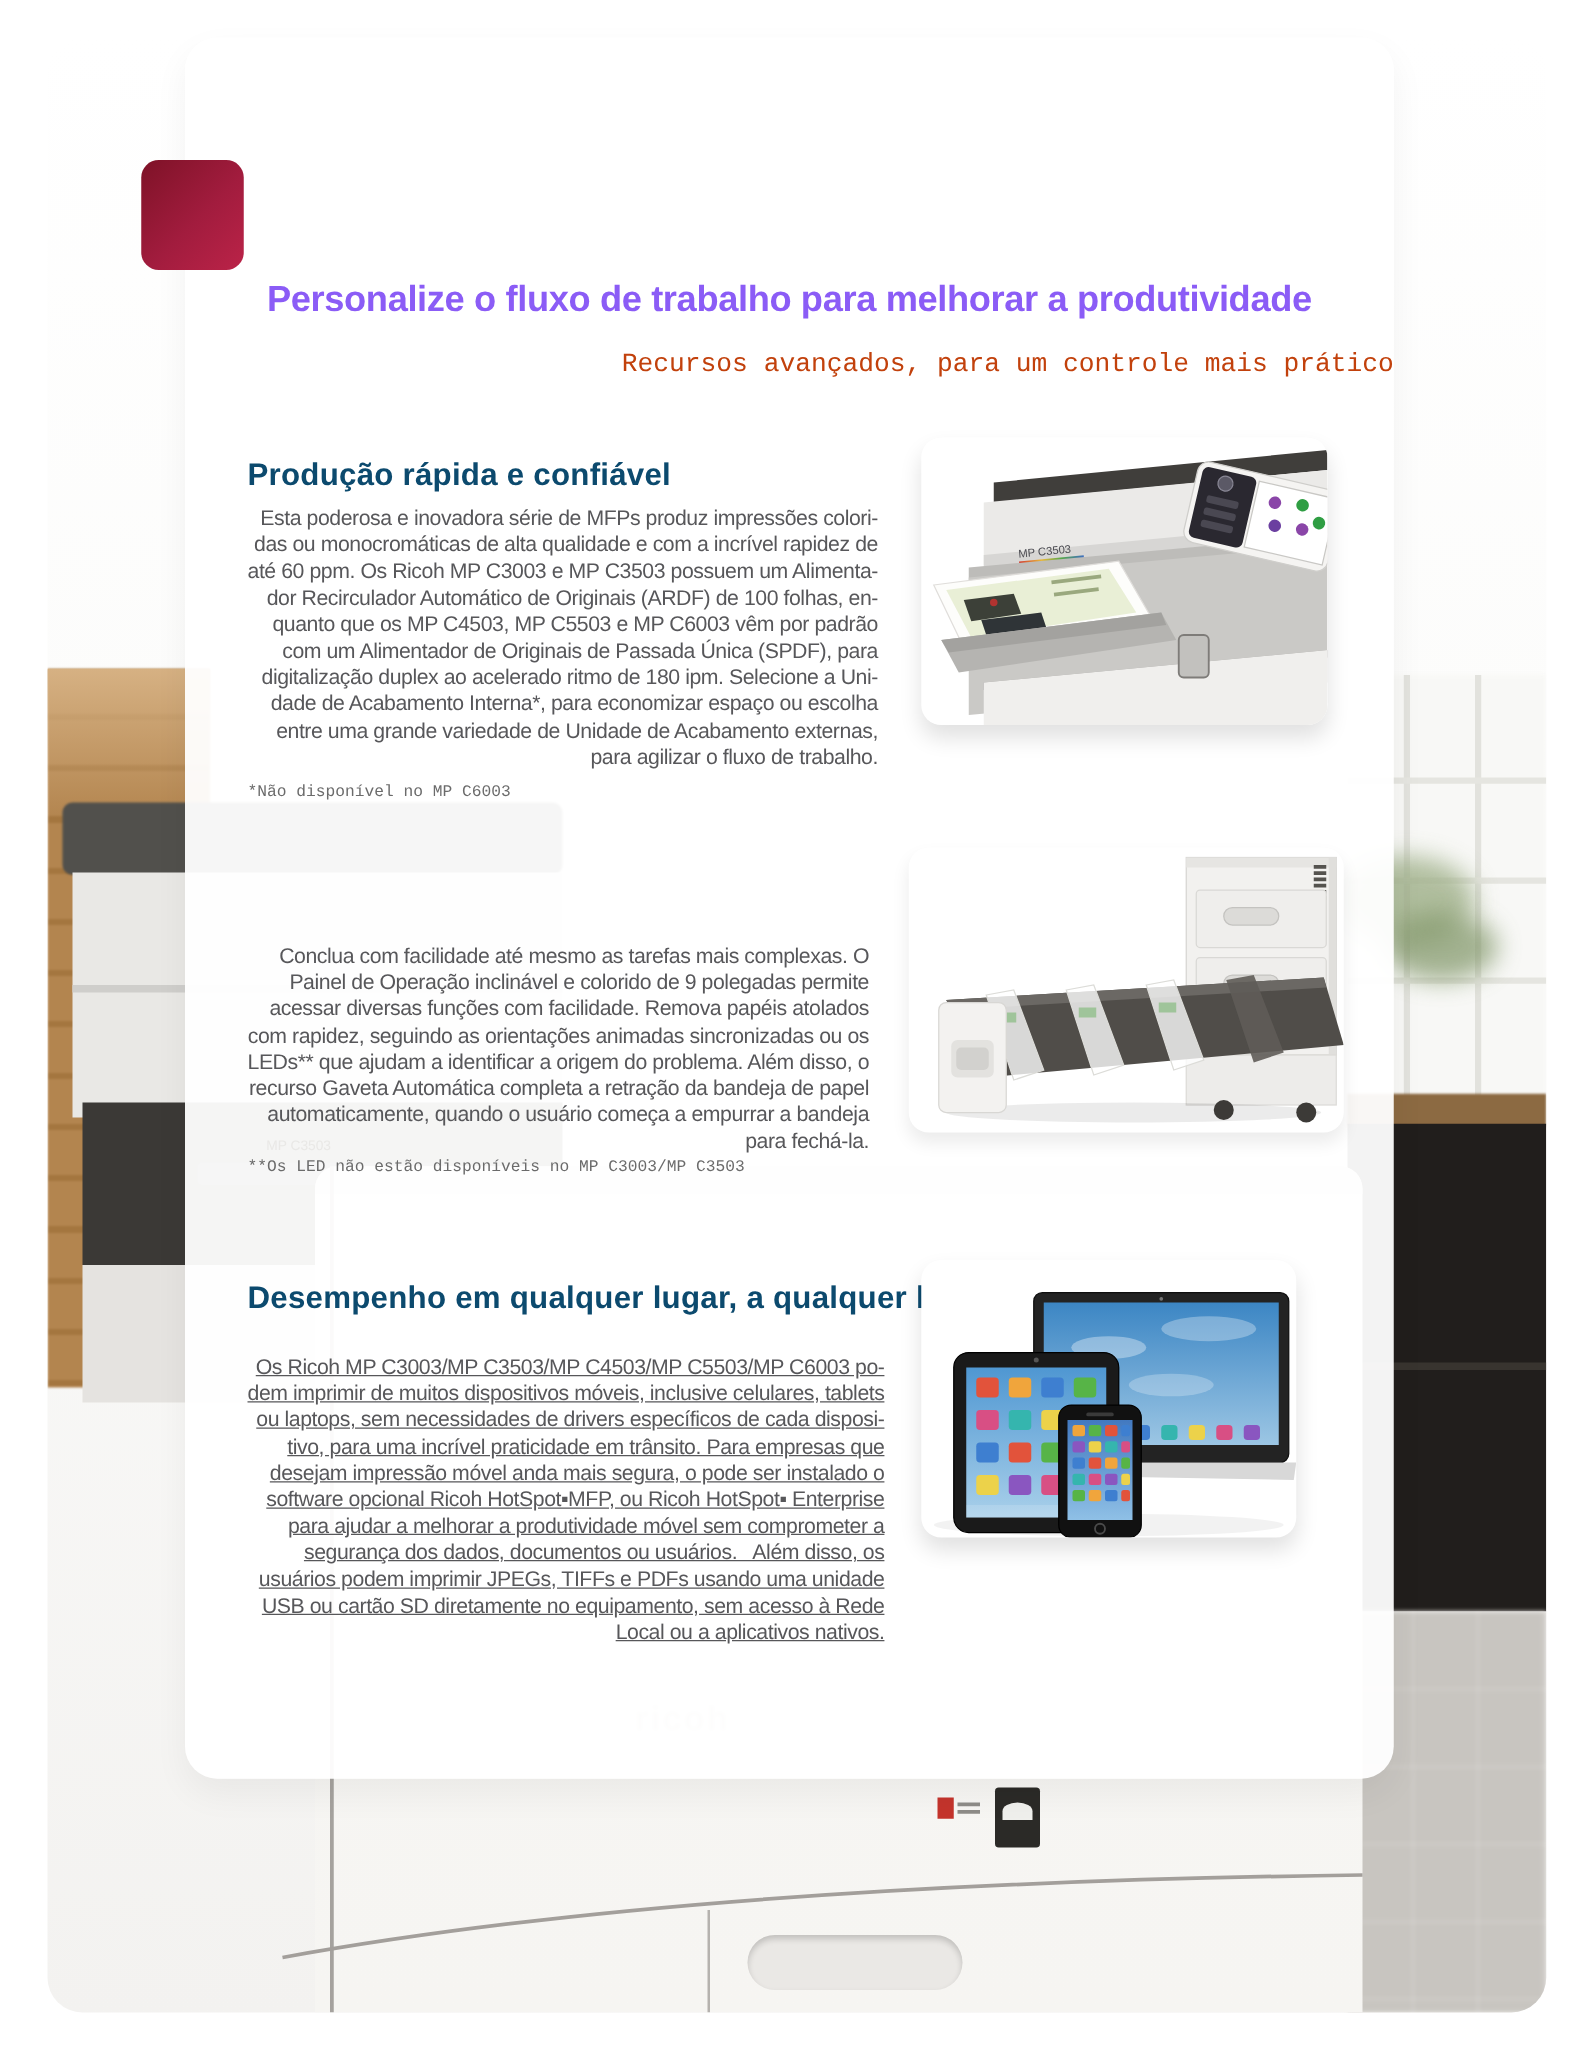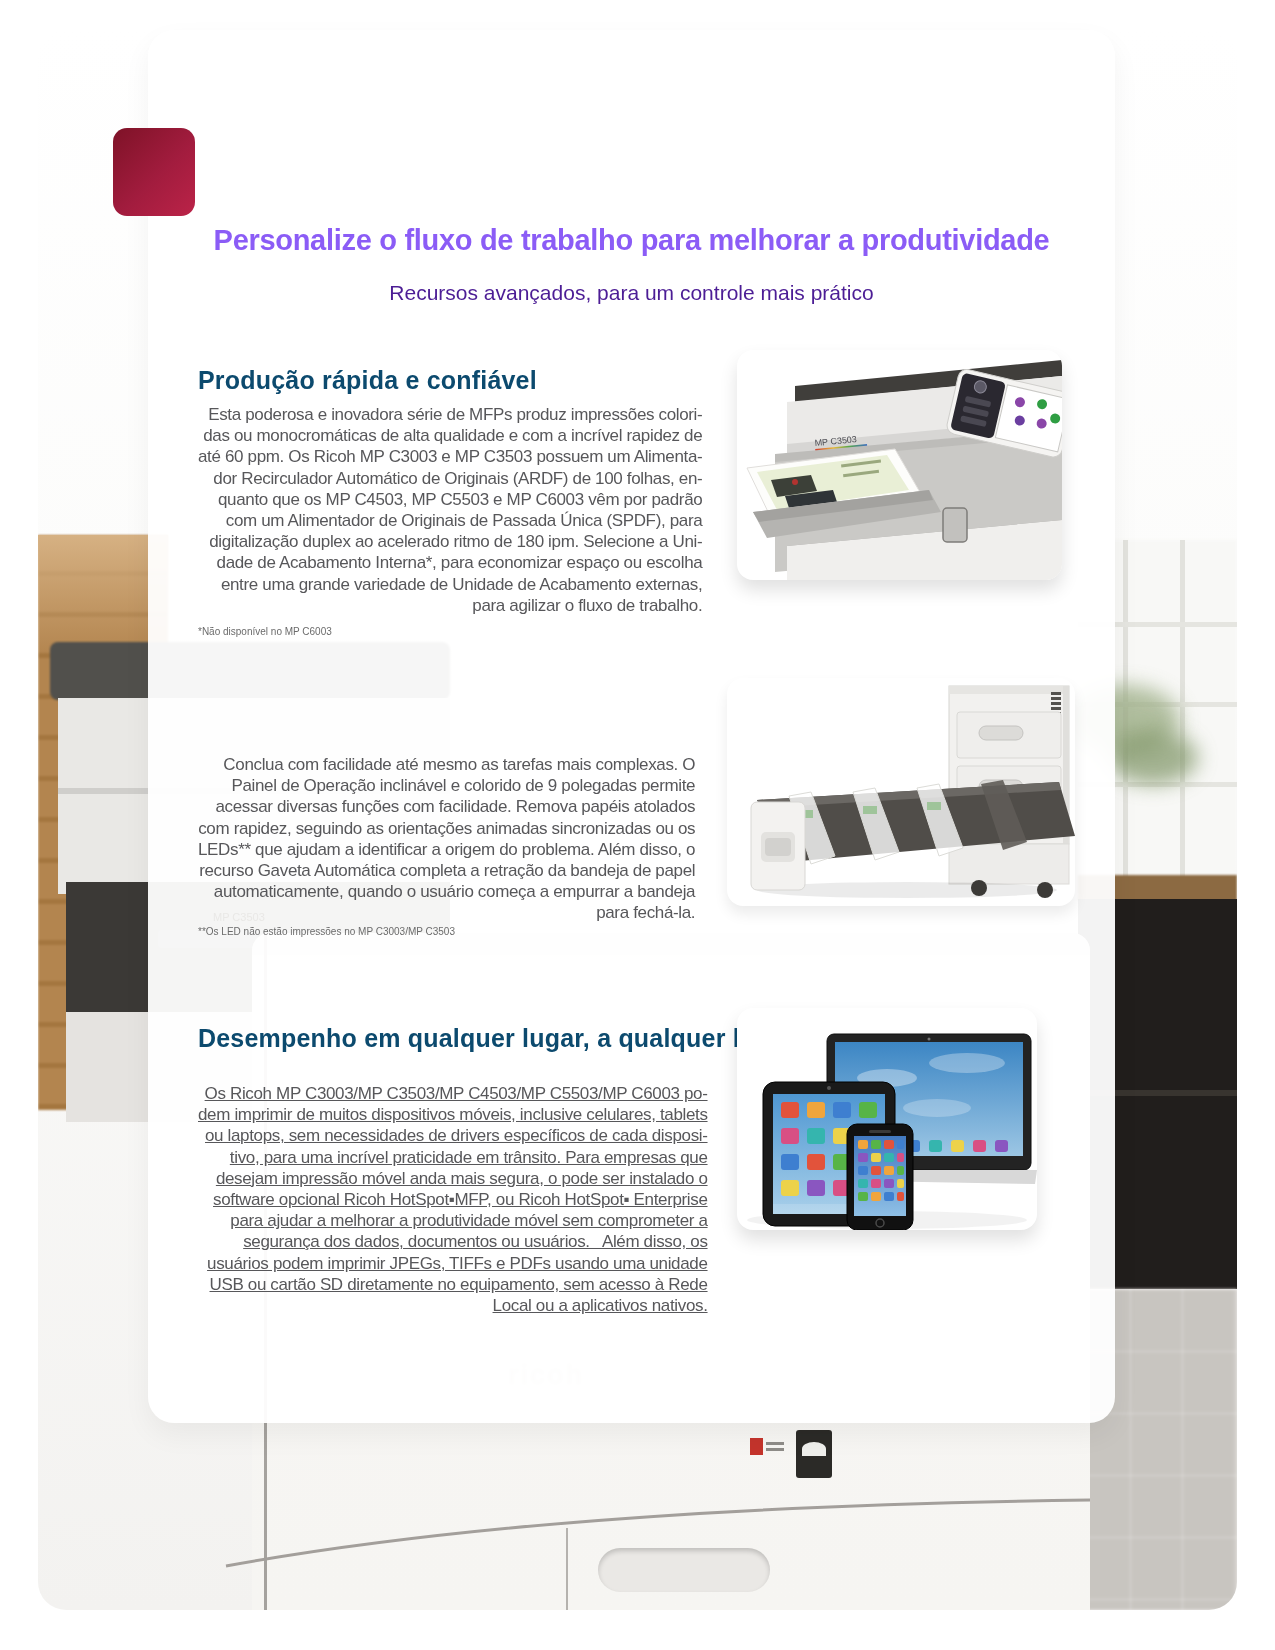--- a/index.html
+++ b/index.html
@@ -55,7 +55,7 @@
         background:linear-gradient(135deg,#7e1227 0%,#a21c3e 55%,#bb2348 100%);}
   .title{position:absolute;left:148px;top:224px;width:967px;text-align:center;font-size:29px;font-weight:bold;
          color:#8b5cf6;letter-spacing:-0.3px;}
-  .subtitle{position:absolute;left:148px;top:281px;width:967px;text-align:center;font-size:21px;color:#4c1d95;}
+  .subtitle{position:absolute;left:148px;top:281px;width:967px;text-align:right;font-size:21px;color:#c2410c;font-family:Liberation Mono, monospace;}
   .h2{position:absolute;left:198px;font-size:25px;font-weight:bold;color:#0c4a6e;letter-spacing:0.2px;}
   .bodytext{position:absolute;left:198px;font-size:17px;line-height:21.2px;color:#57575a;
             white-space:pre;letter-spacing:-0.35px;text-align:right;}

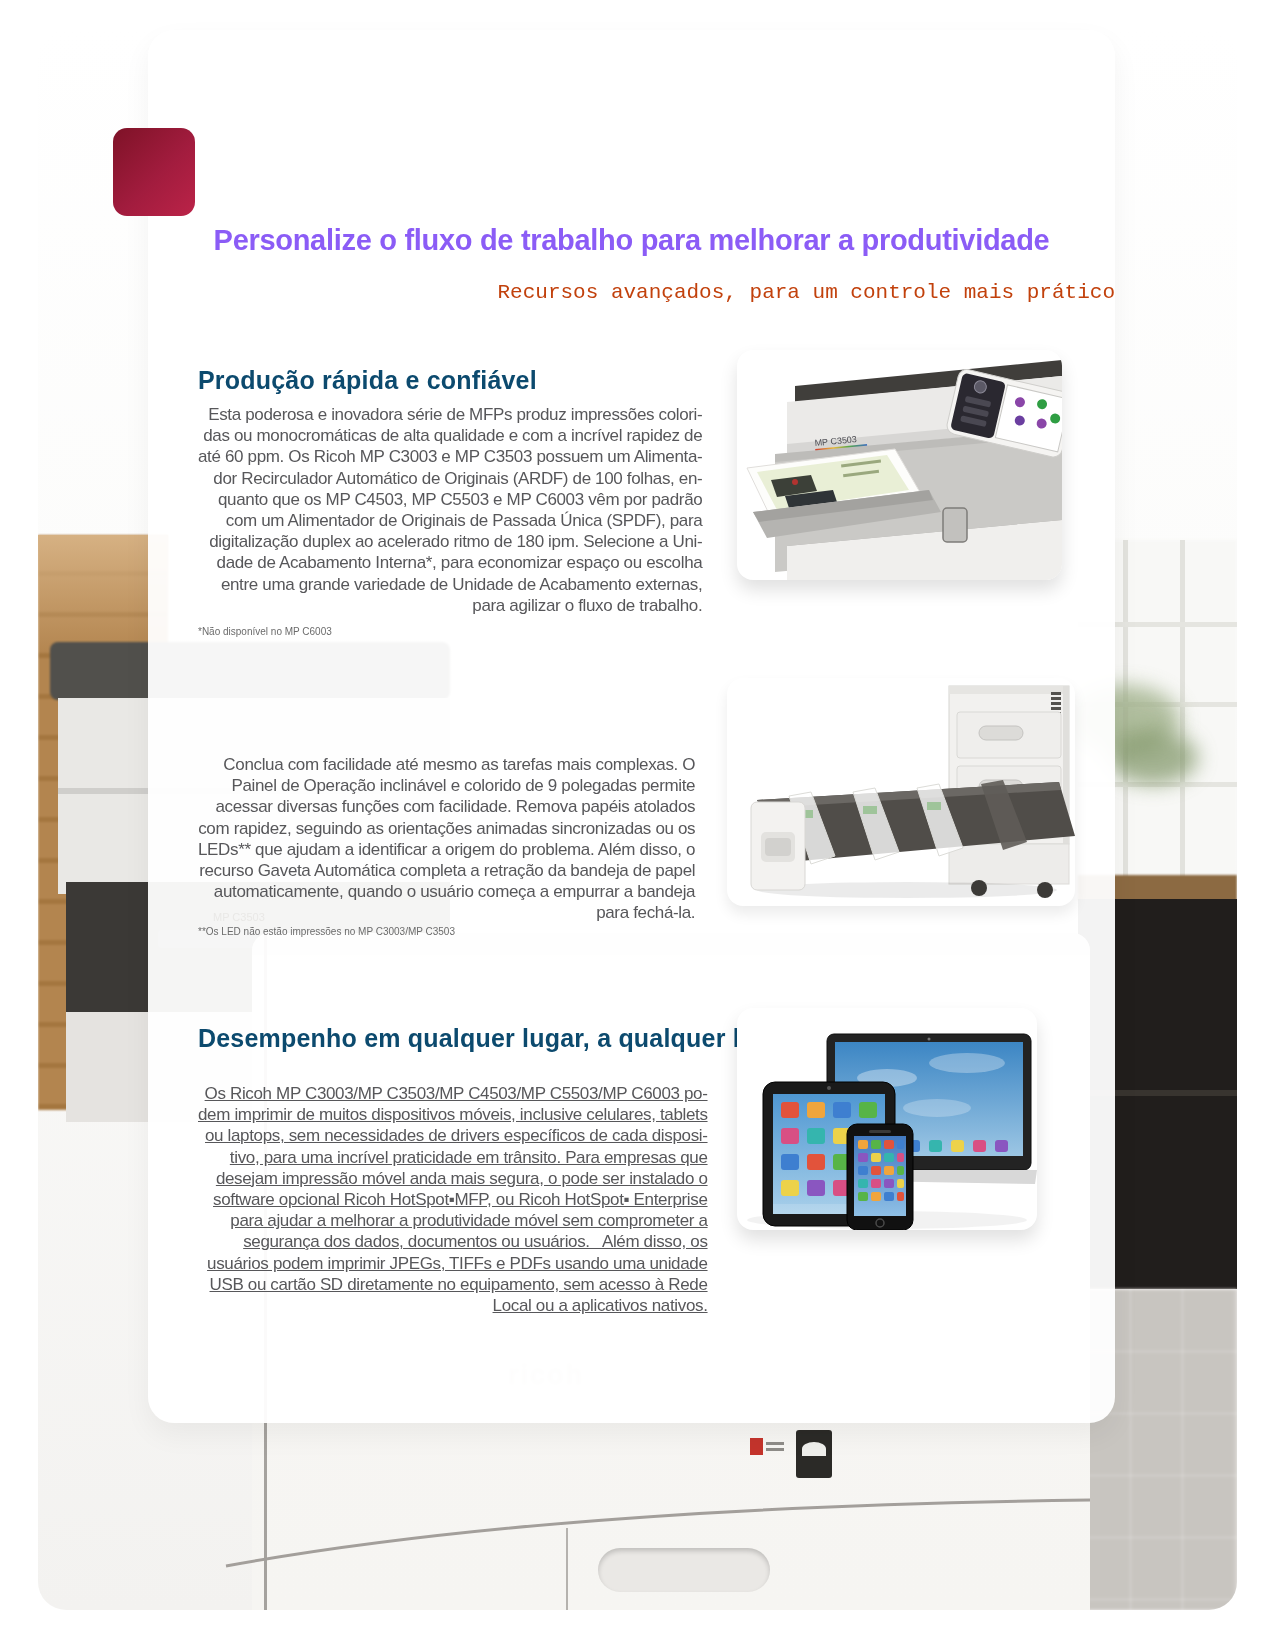--- a/index.html
+++ b/index.html
@@ -59,7 +59,7 @@
   .h2{position:absolute;left:198px;font-size:25px;font-weight:bold;color:#0c4a6e;letter-spacing:0.2px;}
   .bodytext{position:absolute;left:198px;font-size:17px;line-height:21.2px;color:#57575a;
             white-space:pre;letter-spacing:-0.35px;text-align:right;}
-  .footnote{position:absolute;left:198px;font-size:10px;color:#6b6b6b;}
+  .footnote{position:absolute;left:198px;font-size:13px;color:#6b6b6b;font-family:Liberation Mono, monospace;}
   .ghost-label{position:absolute;left:213px;top:911px;font-size:11px;color:#e9e8e6;}
   .img-card{position:absolute;background:#ffffff;border-radius:16px;box-shadow:0 10px 18px rgba(0,0,0,0.12);overflow:hidden;}
   #img1{left:737px;top:350px;width:325px;height:230px;}

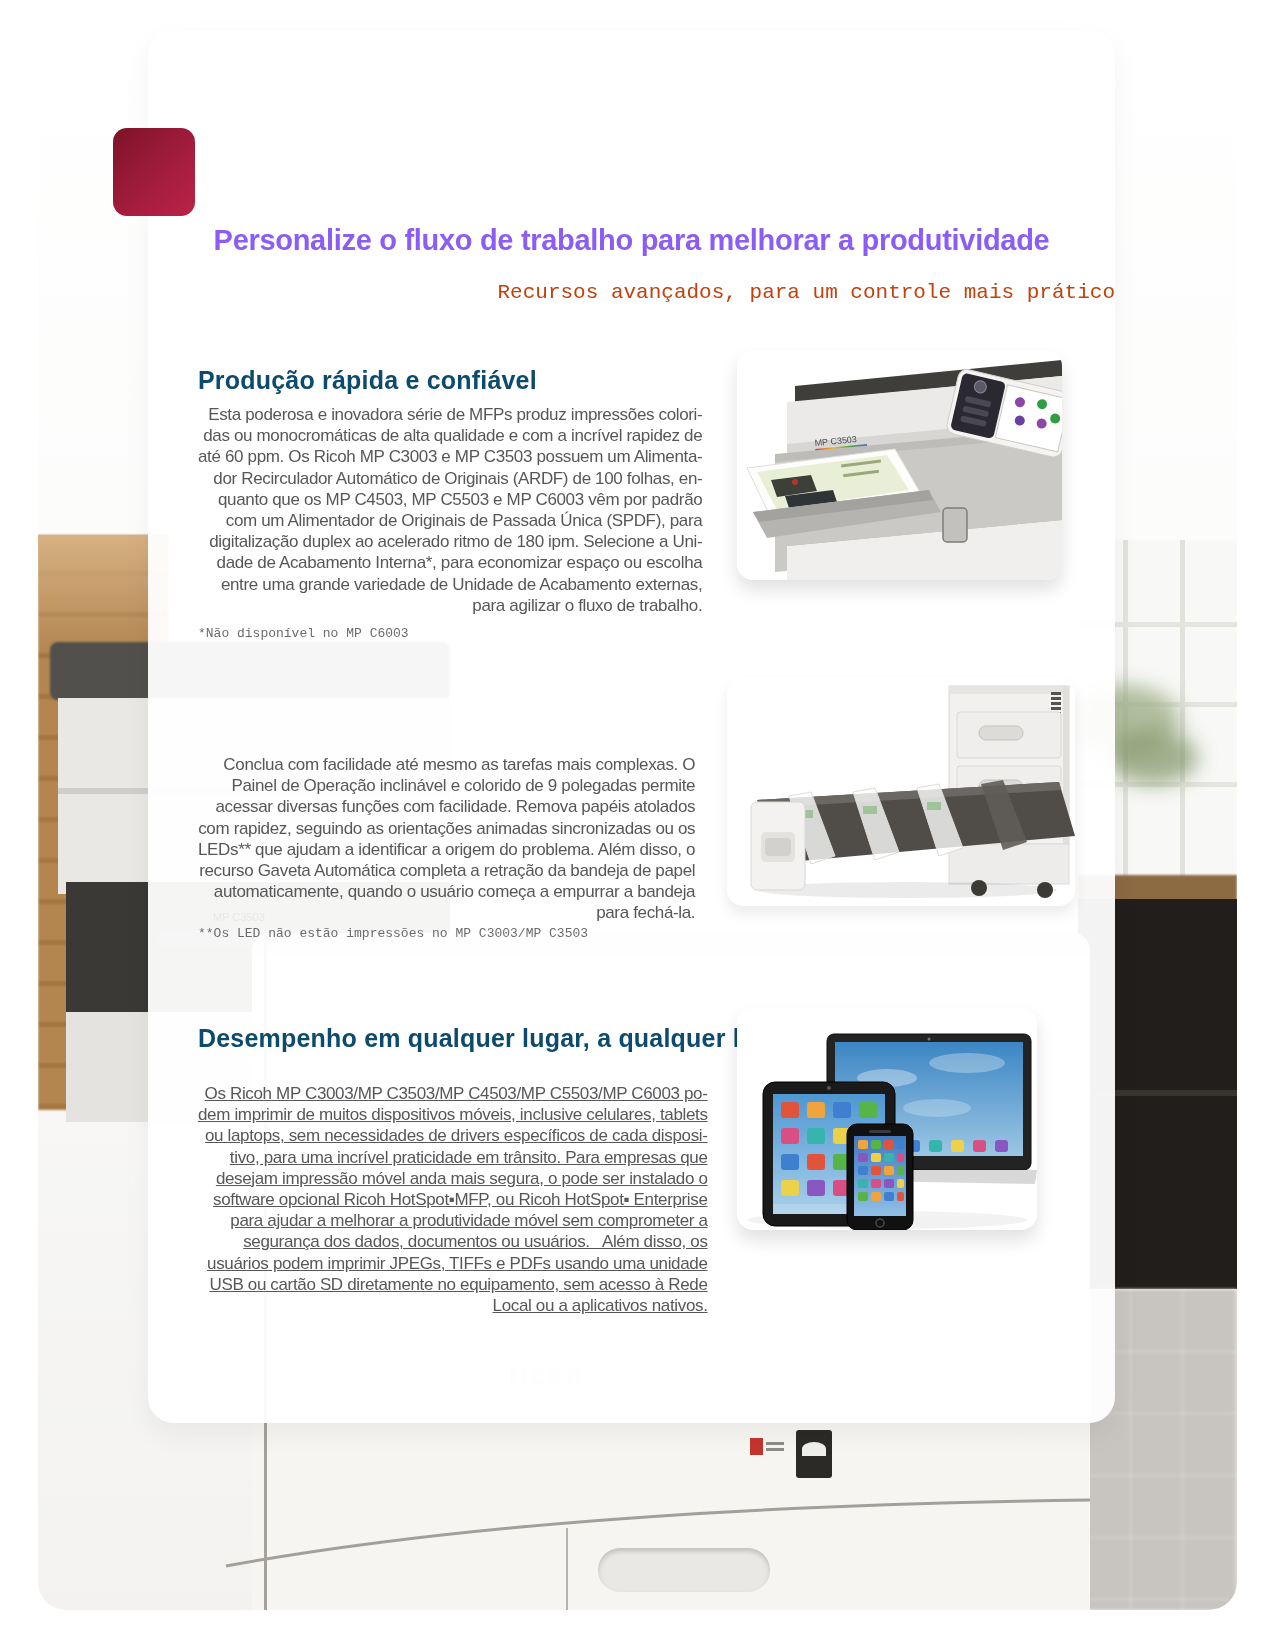--- a/index.html
+++ b/index.html
@@ -136,7 +136,7 @@
 recurso Gaveta Automática completa a retração da bandeja de papel
 automaticamente, quando o usuário começa a empurrar a bandeja
 para fechá-la.</div>
-  <div class="footnote" style="top:926px;">**Os LED não estão impressões no MP C3003/MP C3503</div>
+  <div class="footnote" style="top:926px;">**Os LED não estão disponíveis no MP C3003/MP C3503</div>
   <div class="ghost-label">MP C3503</div>
 
   <div class="h2" style="top:1024px;">Desempenho em qualquer lugar, a qualquer hora</div>

